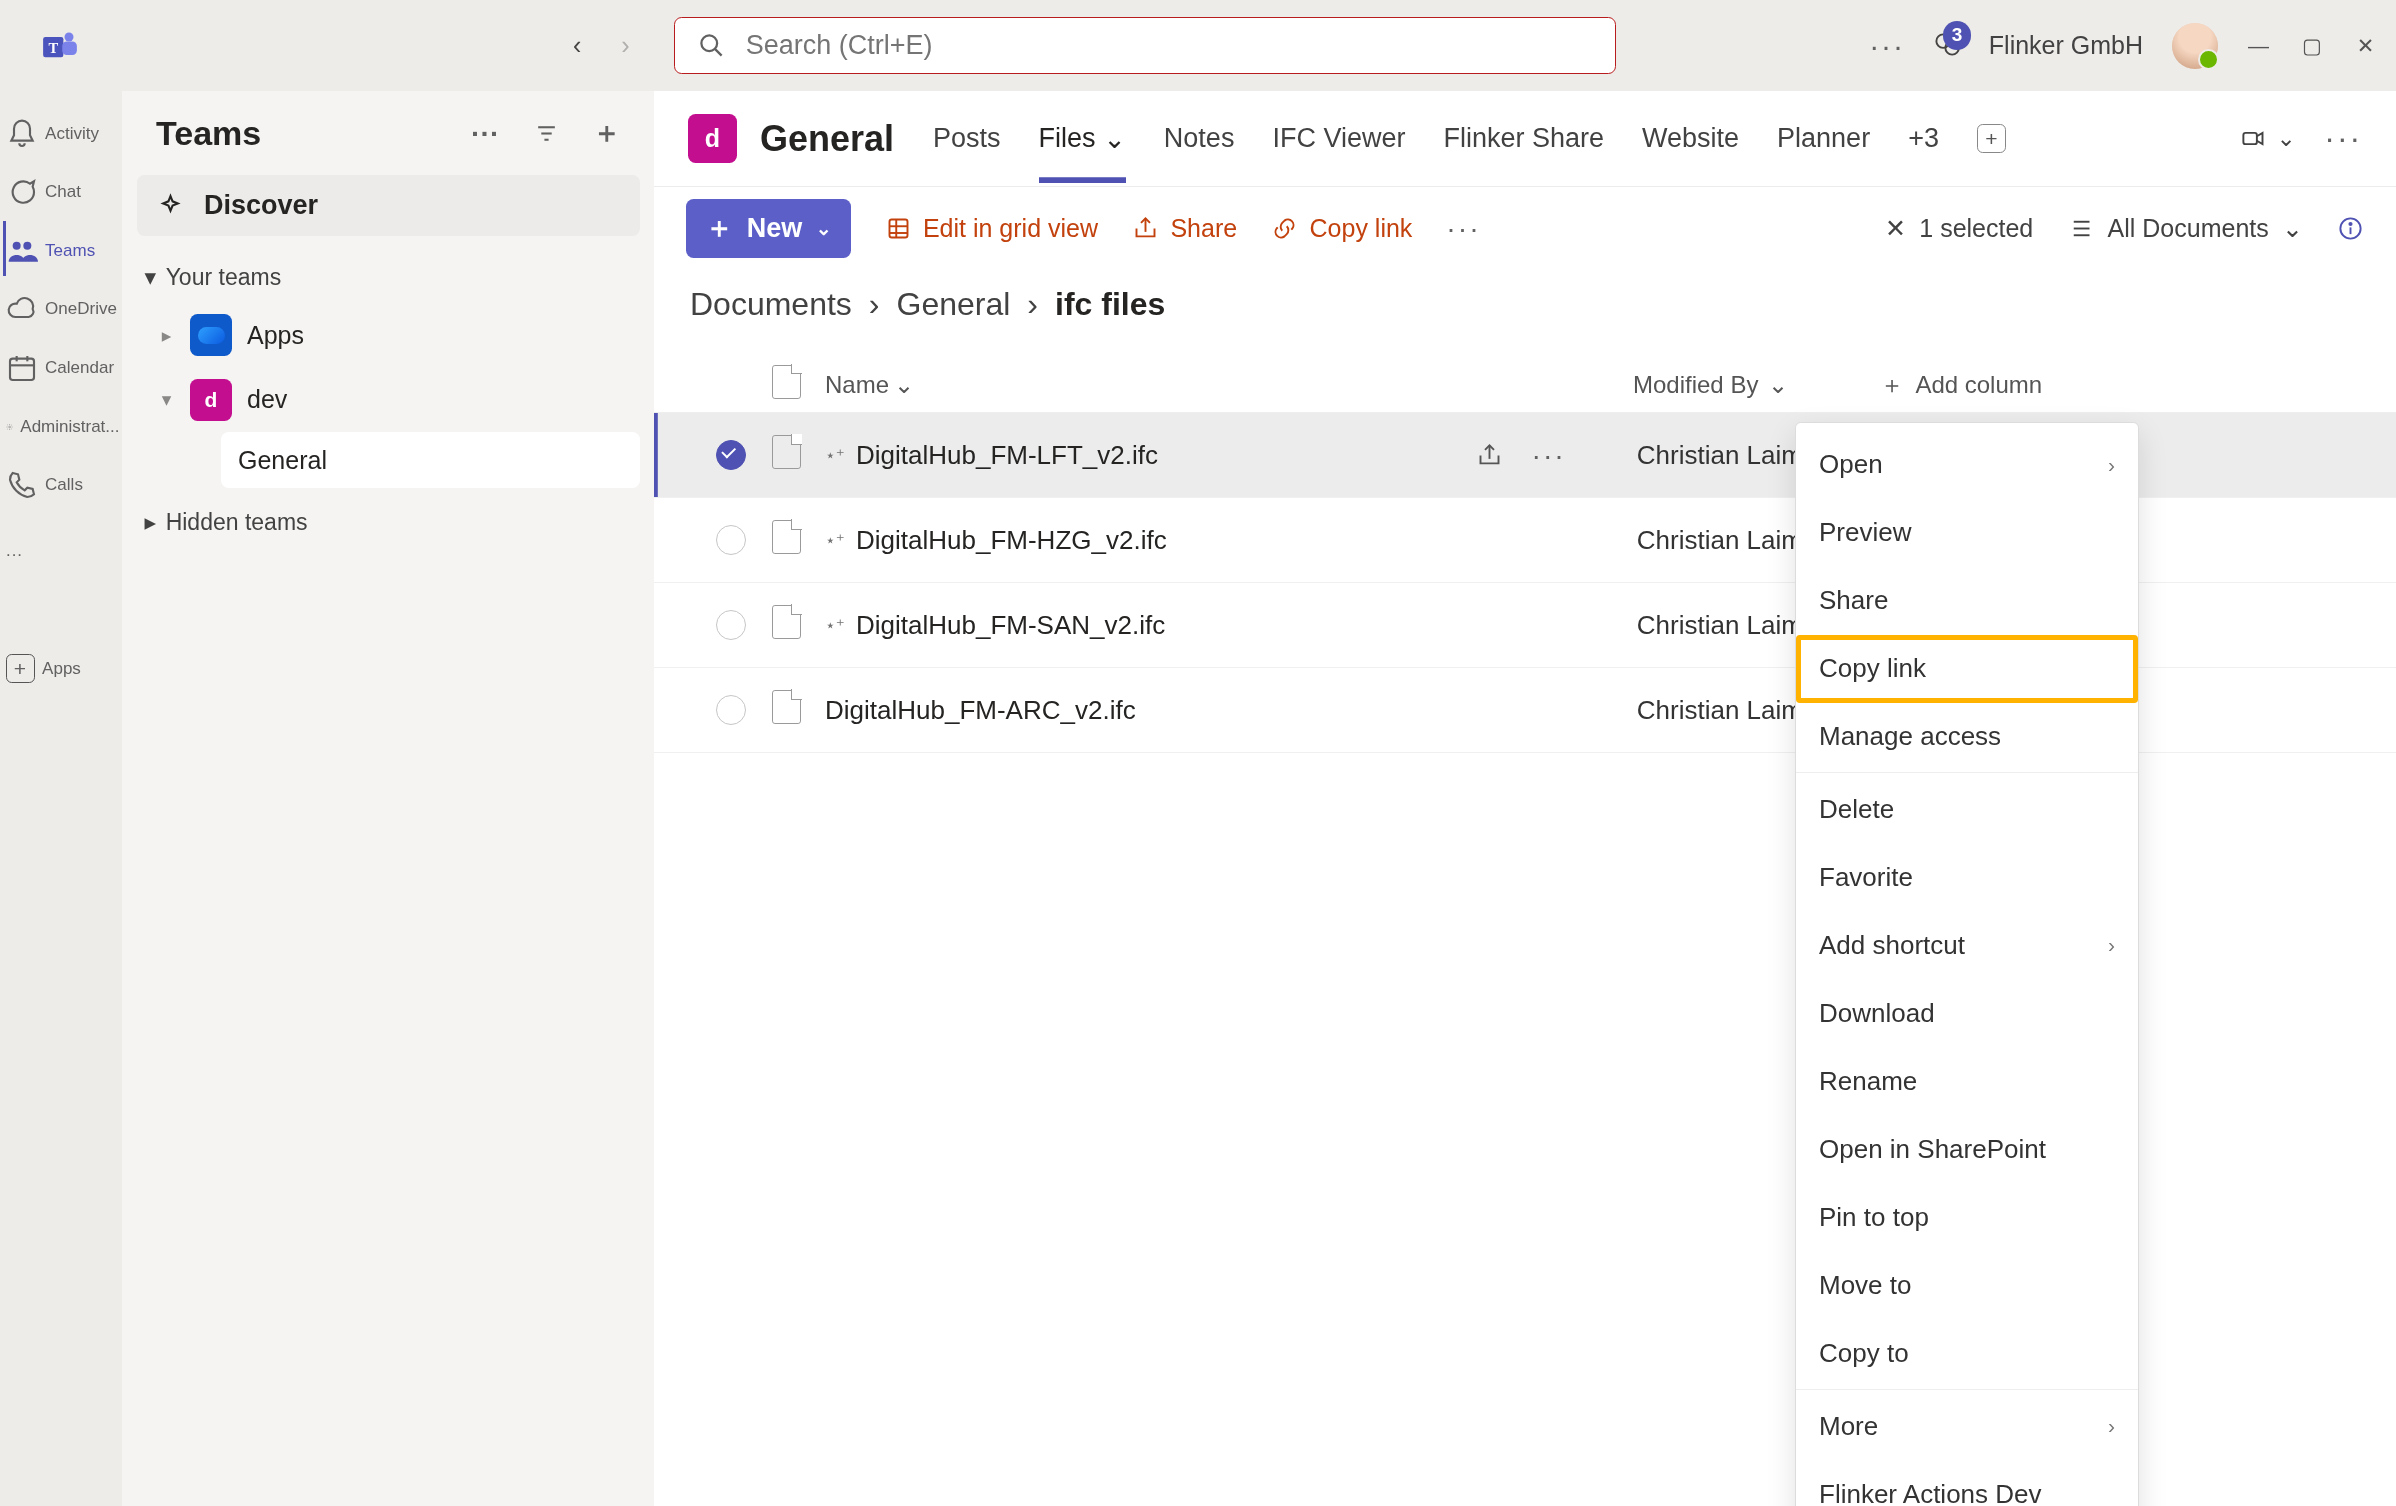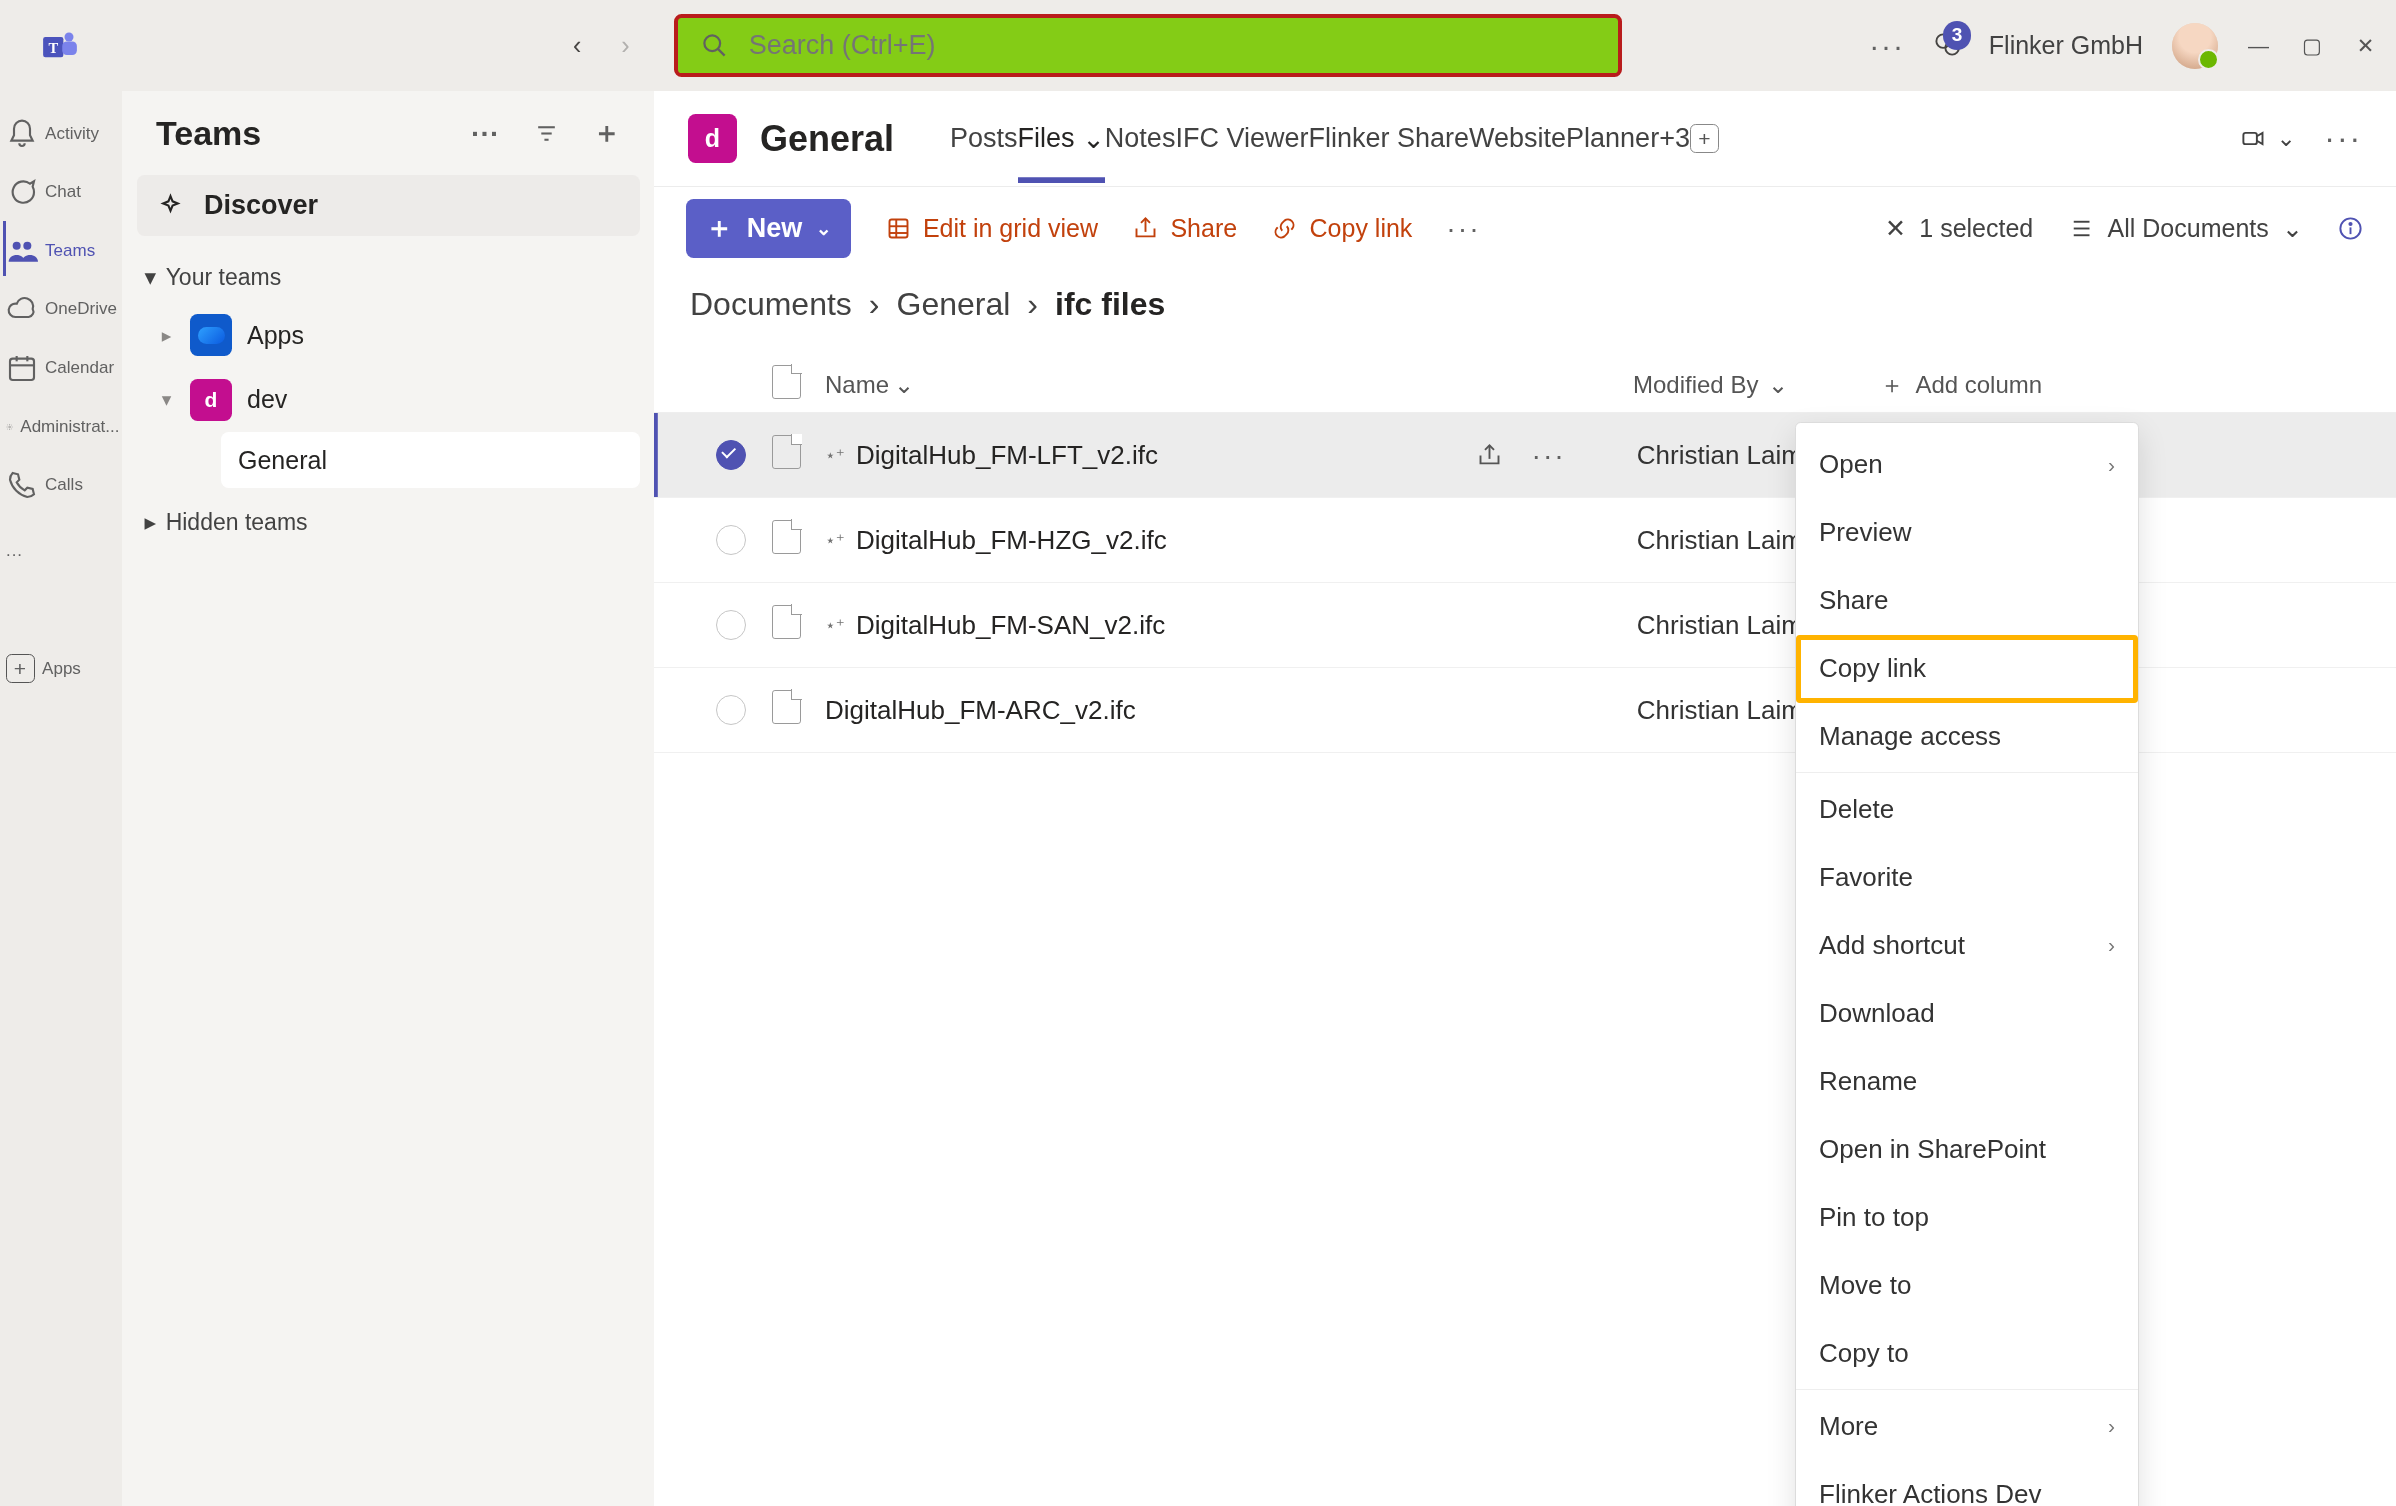--- a/index.html
+++ b/index.html
@@ -17,8 +17,8 @@
   .titlebar .nav-arrows .arrow { color:#484644; font-size:25px; }
   .titlebar .nav-arrows .arrow.disabled { color:#b2b0ae; }
   .searchbox {
-    margin-left:44px; width:894px; height:55px; background:#84cc16;
-    border:4px solid #b91c1c; border-radius:7.6px; display:flex; align-items:center;
+    margin-left:44px; width:894px; height:55px; background:#ffffff;
+    border:1px solid #b91c1c; border-radius:7.6px; display:flex; align-items:center;
     padding:0 23px; gap:19px;
   }
   .searchbox svg { color:#616161; flex-shrink:0; }

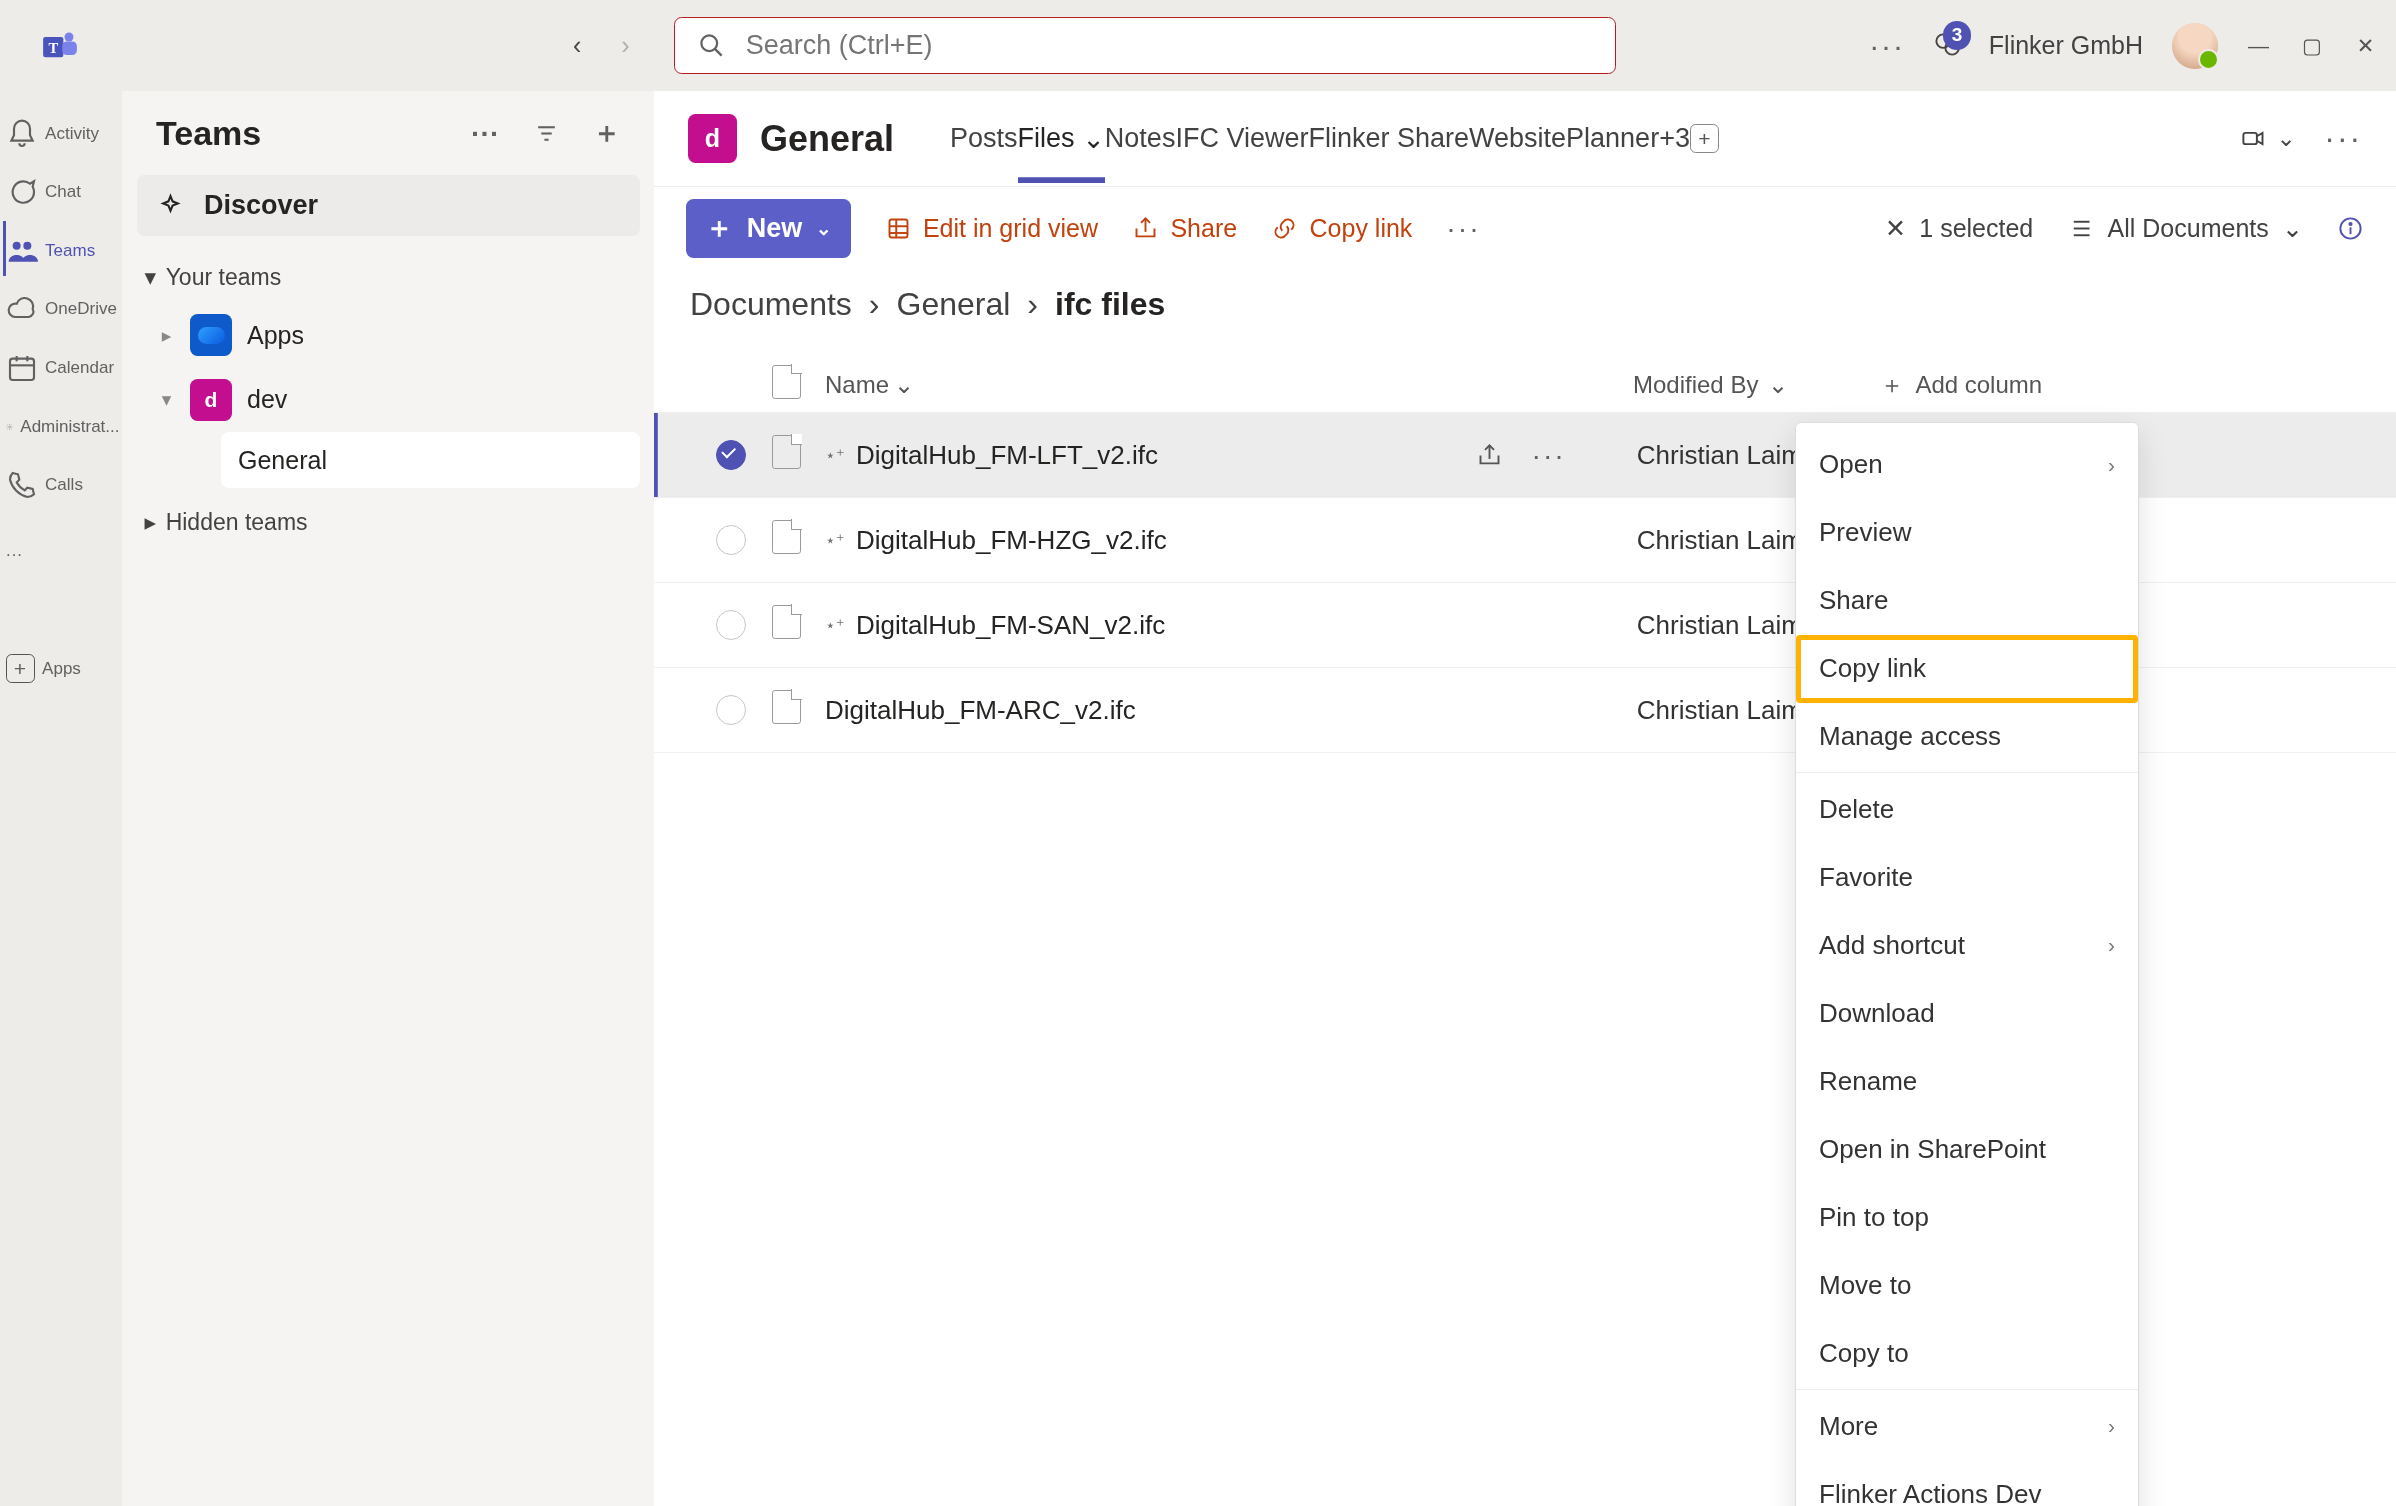--- a/index.html
+++ b/index.html
@@ -102,7 +102,7 @@
     display:flex; align-items:center; justify-content:center; font-size:25px; font-weight:600;
   }
   .channel-header .chname { font-size:36px; font-weight:700; }
-  .channel-tabs { display:flex; margin-left:33px; align-items:center;}
+  .channel-tabs { display:flex; gap:38px; margin-left:16px; align-items:center;}
   .channel-tabs .tab { font-size:27px; color:#424242; padding-bottom:28.5px; margin-top:28.5px;
     display:flex; align-items:center; gap:7.6px;}
   .channel-tabs .tab.active { color:#252423; font-weight:400;

